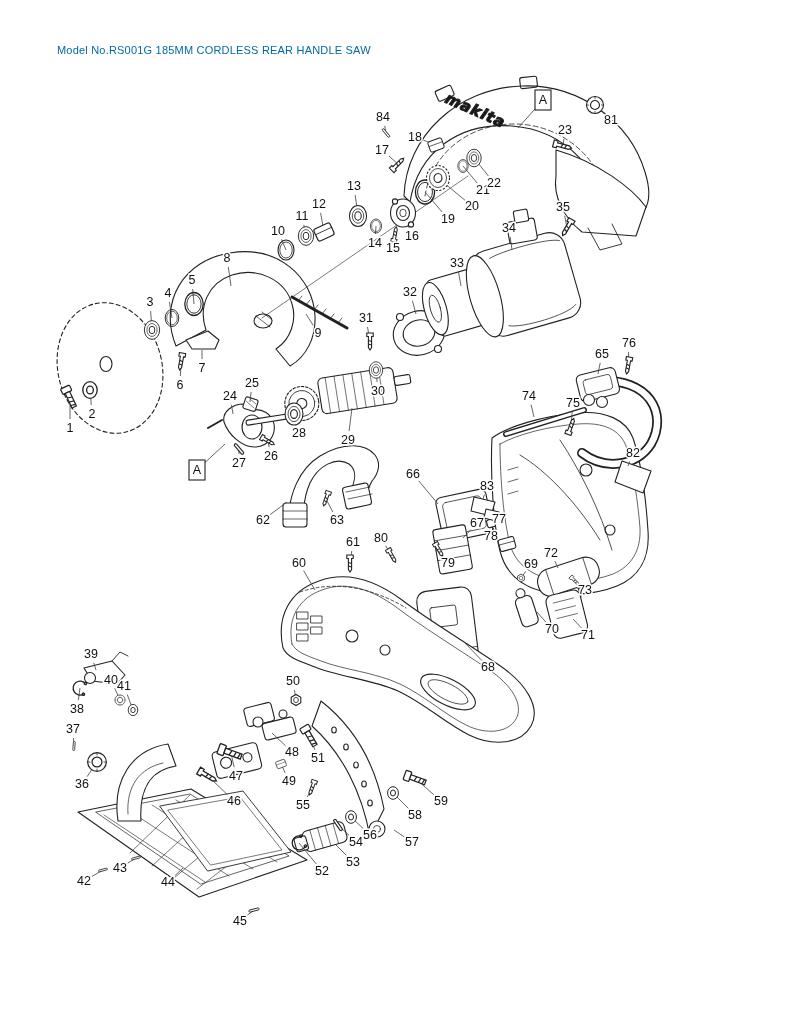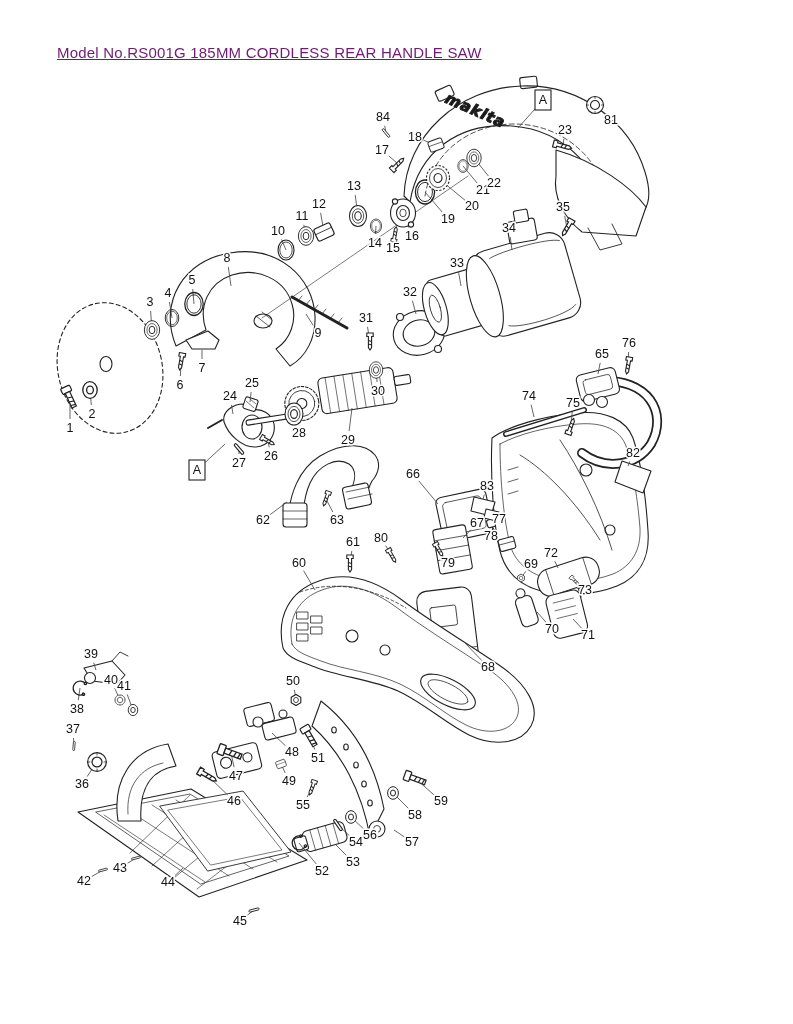--- a/index.html
+++ b/index.html
@@ -5,8 +5,8 @@
   html,body{margin:0;padding:0;}
   body{width:793px;height:1024px;background:#fff;position:relative;overflow:hidden;
        font-family:"Liberation Sans",sans-serif;}
-  #page-title{position:absolute;left:57px;top:44px;font-size:15px;color:#701a75;
-       letter-spacing:.2px;white-space:nowrap;text-decoration:underline;}
+  #page-title{position:absolute;left:57px;top:44px;font-size:11px;color:#0369a1;
+       letter-spacing:.2px;white-space:nowrap;}
   #diagram-svg{position:absolute;left:0;top:0;}
   .plabel{font:12.5px "Liberation Sans",sans-serif;fill:#111;text-anchor:middle;
        dominant-baseline:central;paint-order:stroke;stroke:#fff;stroke-width:3px;}

